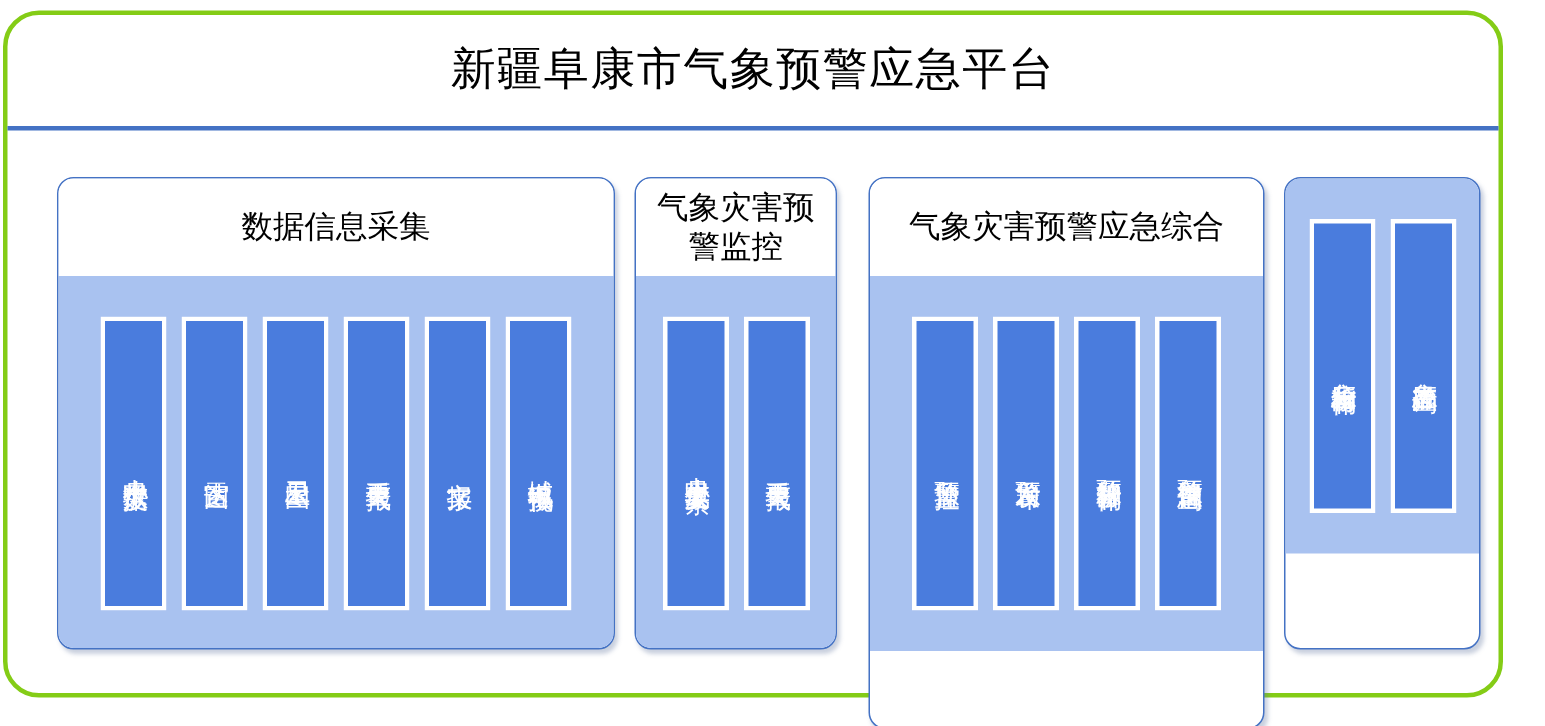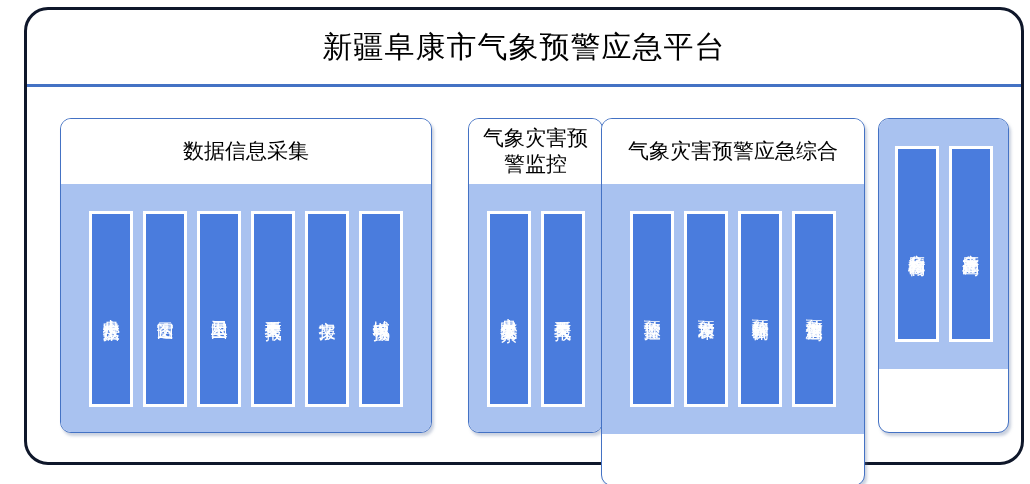--- a/index.html
+++ b/index.html
@@ -23,12 +23,12 @@
   
   .platform-frame {
     position: absolute;
-    left: 24px;
+    left: 2px;
     top: 7px;
     width: 1000px;
     height: 458px;
     box-sizing: border-box;
-    border: 3px solid #0f172a;
+    border: 3px solid #84cc16;
     border-radius: 24px;
     background: #ffffff;
   }

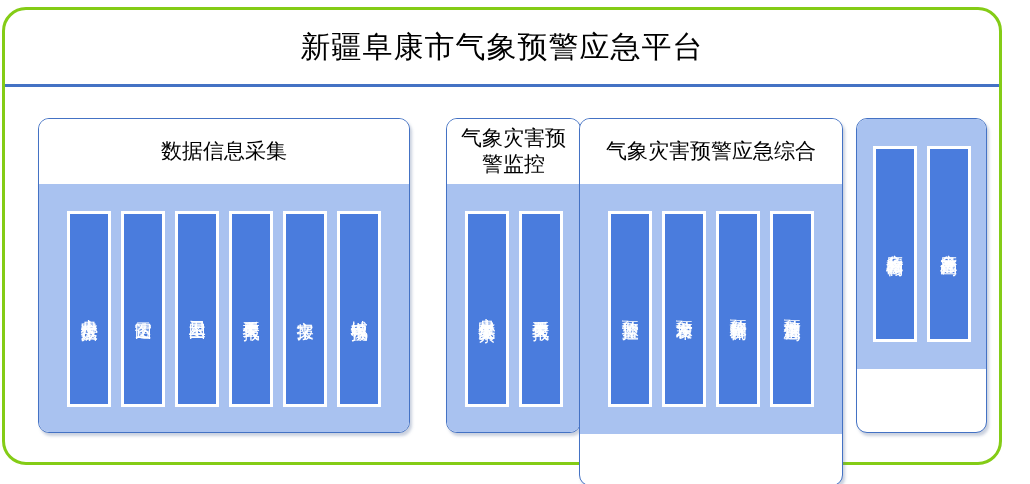--- a/index.html
+++ b/index.html
@@ -127,7 +127,7 @@
   #group-0 .group-header { height: 65px; justify-content: center; }
   #group-0 .tab { width: 44px; }
 
-  #group-1 { left: 418px; width: 135px; height: 315px; margin-left: 23px; }
+  #group-1 { left: 418px; width: 135px; height: 315px; }
   #group-1 .group-header { height: 65px; }
   #group-1 .tab { width: 44px; }
 

